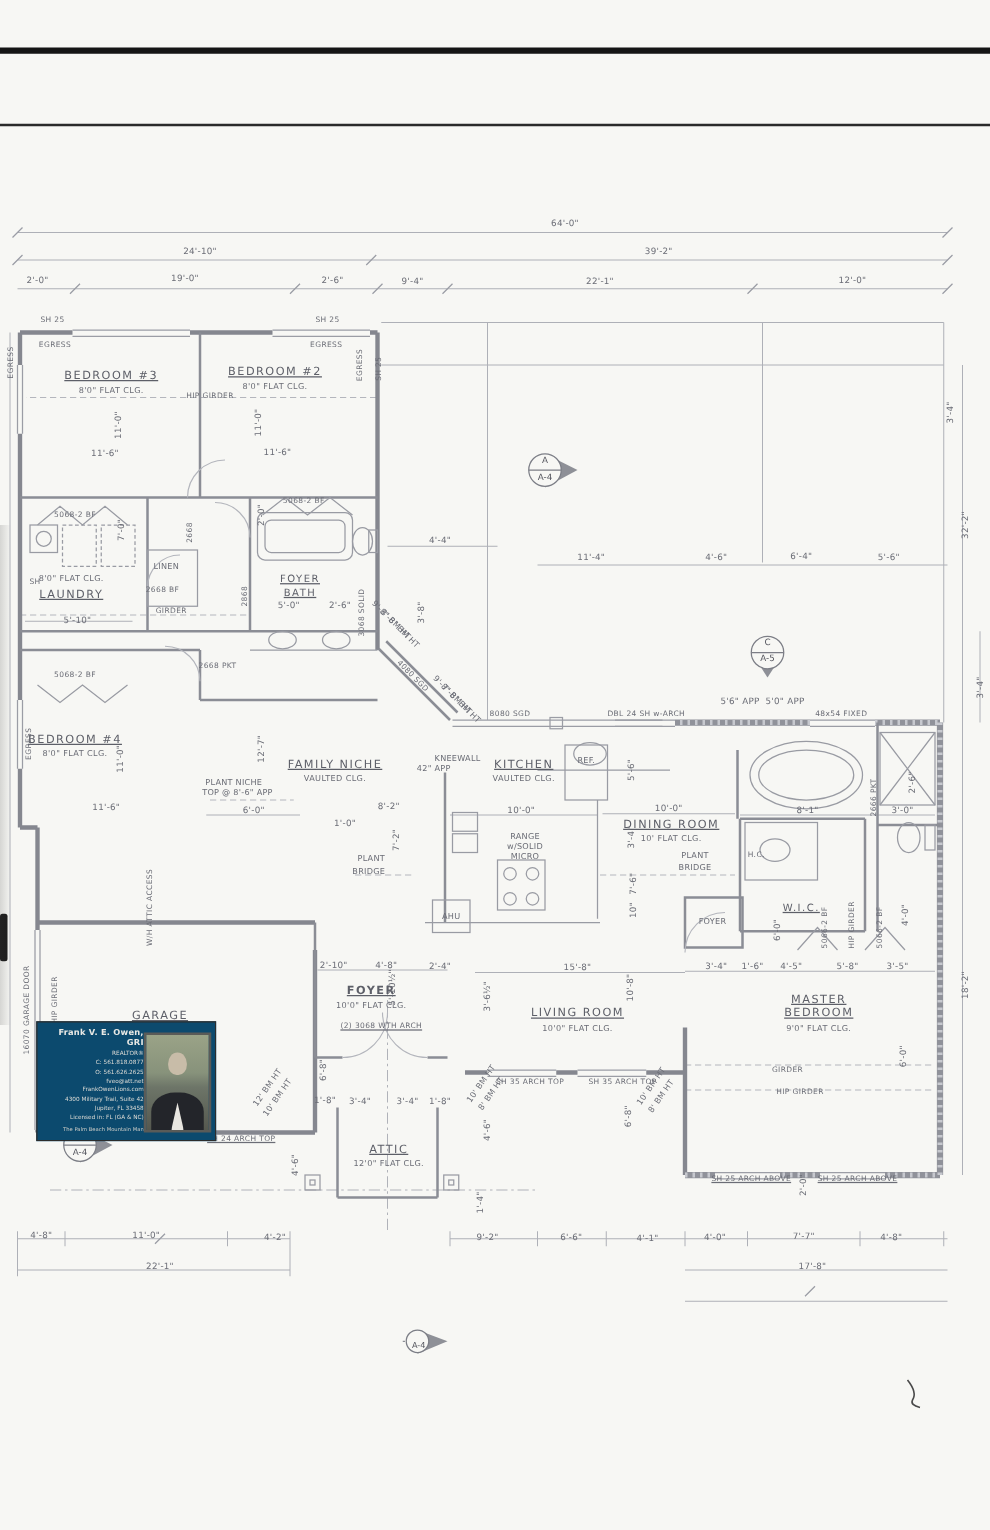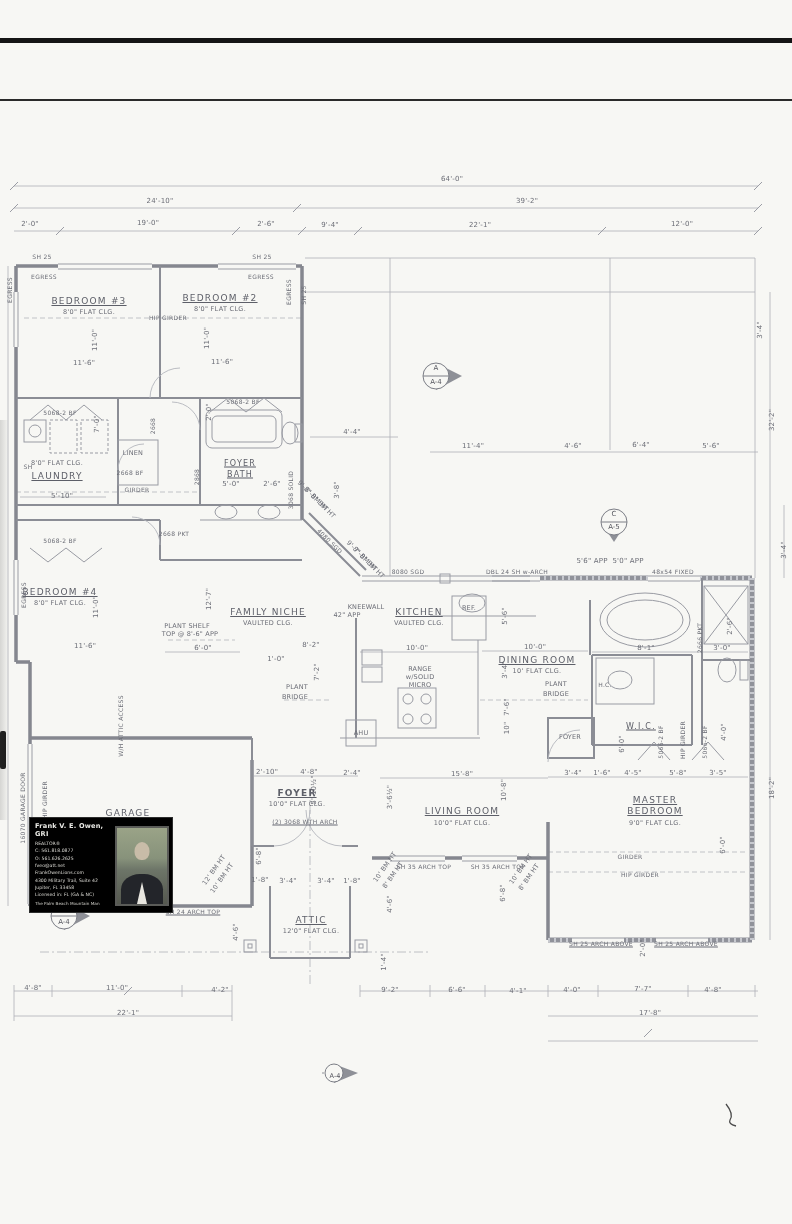--- a/index.html
+++ b/index.html
@@ -255,7 +255,7 @@
       <span class="annot dim rot" style="left: 96px; top: 607px;">11'-0"</span>
       <span class="annot dim" style="left: 85px; top: 646px;">11'-6"</span>
       <span class="annot dim rot" style="left: 209px; top: 599px;">12'-7"</span>
-      <span class="annot note" style="left: 187px; top: 626px;">PLANT SHELF</span>
+      <span class="annot note" style="left: 187px; top: 626px;">PLANT NICHE</span>
       <span class="annot note" style="left: 190px; top: 634px;">TOP @ 8'-6" APP</span>
       <span class="annot dim" style="left: 203px; top: 648px;">6'-0"</span>
       <span class="annot room" style="left: 268px; top: 612px;">FAMILY NICHE</span>

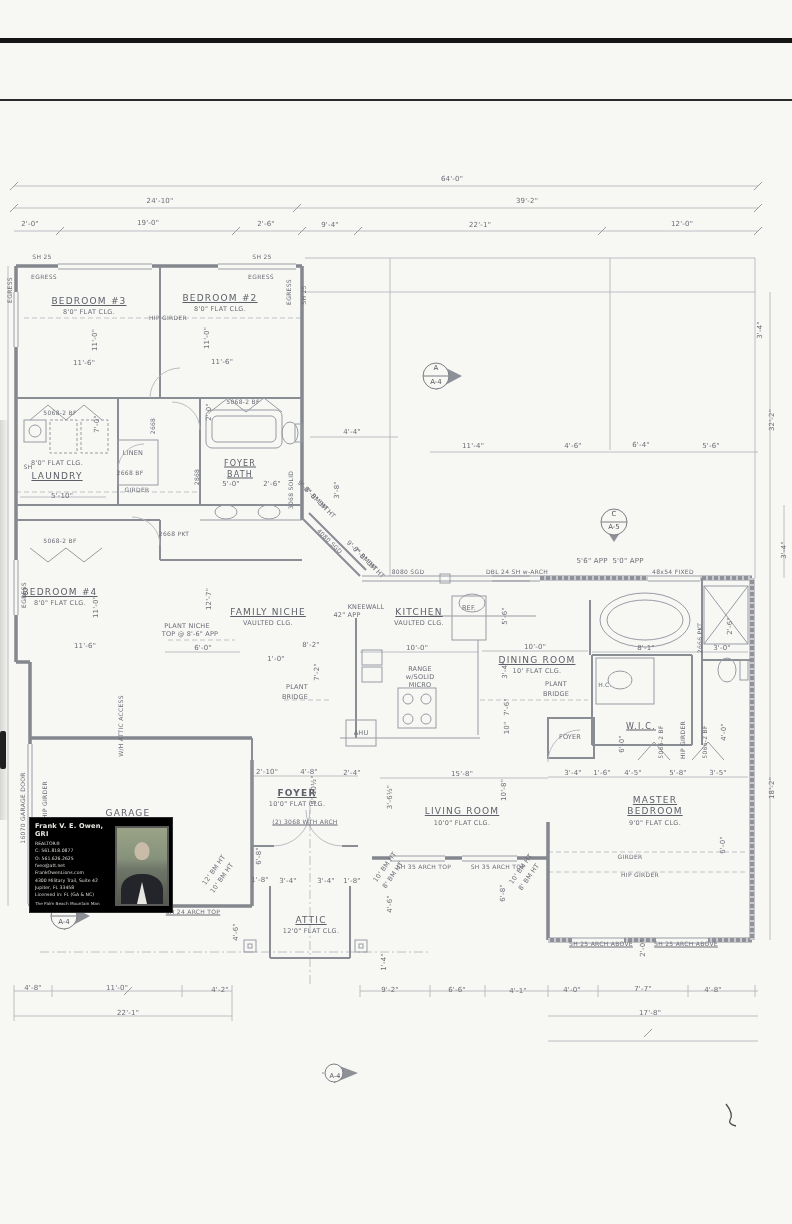--- a/index.html
+++ b/index.html
@@ -34,8 +34,8 @@
   .sec-marker .m-bottom{top:18px;}
   .sec-marker.small .m-bottom{top:10px;font-size:6.5px;left:-2px;}
   
-  .card{position:absolute;left:29px;top:817px;width:144px;height:96px;background:#000000;
-        box-shadow:0 0 0 1px #2c2d2d inset;display:flex;padding:5px 4px 4px 6px;box-sizing:border-box;}
+  .card{position:absolute;left:29px;top:817px;width:144px;height:96px;background:#0c4a6e;
+        box-shadow:0 0 0 1px #2c2d2d inset;display:flex;padding:5px 4px 4px 6px;box-sizing:border-box;text-align:right;}
   .card-left{flex:1;color:#e9e9e5;overflow:hidden;}
   .card-name{font-size:6.6px;font-weight:bold;letter-spacing:.2px;margin-bottom:2px;}
   .card-line{font-size:4.6px;line-height:1.6;color:#dddcd6;}

